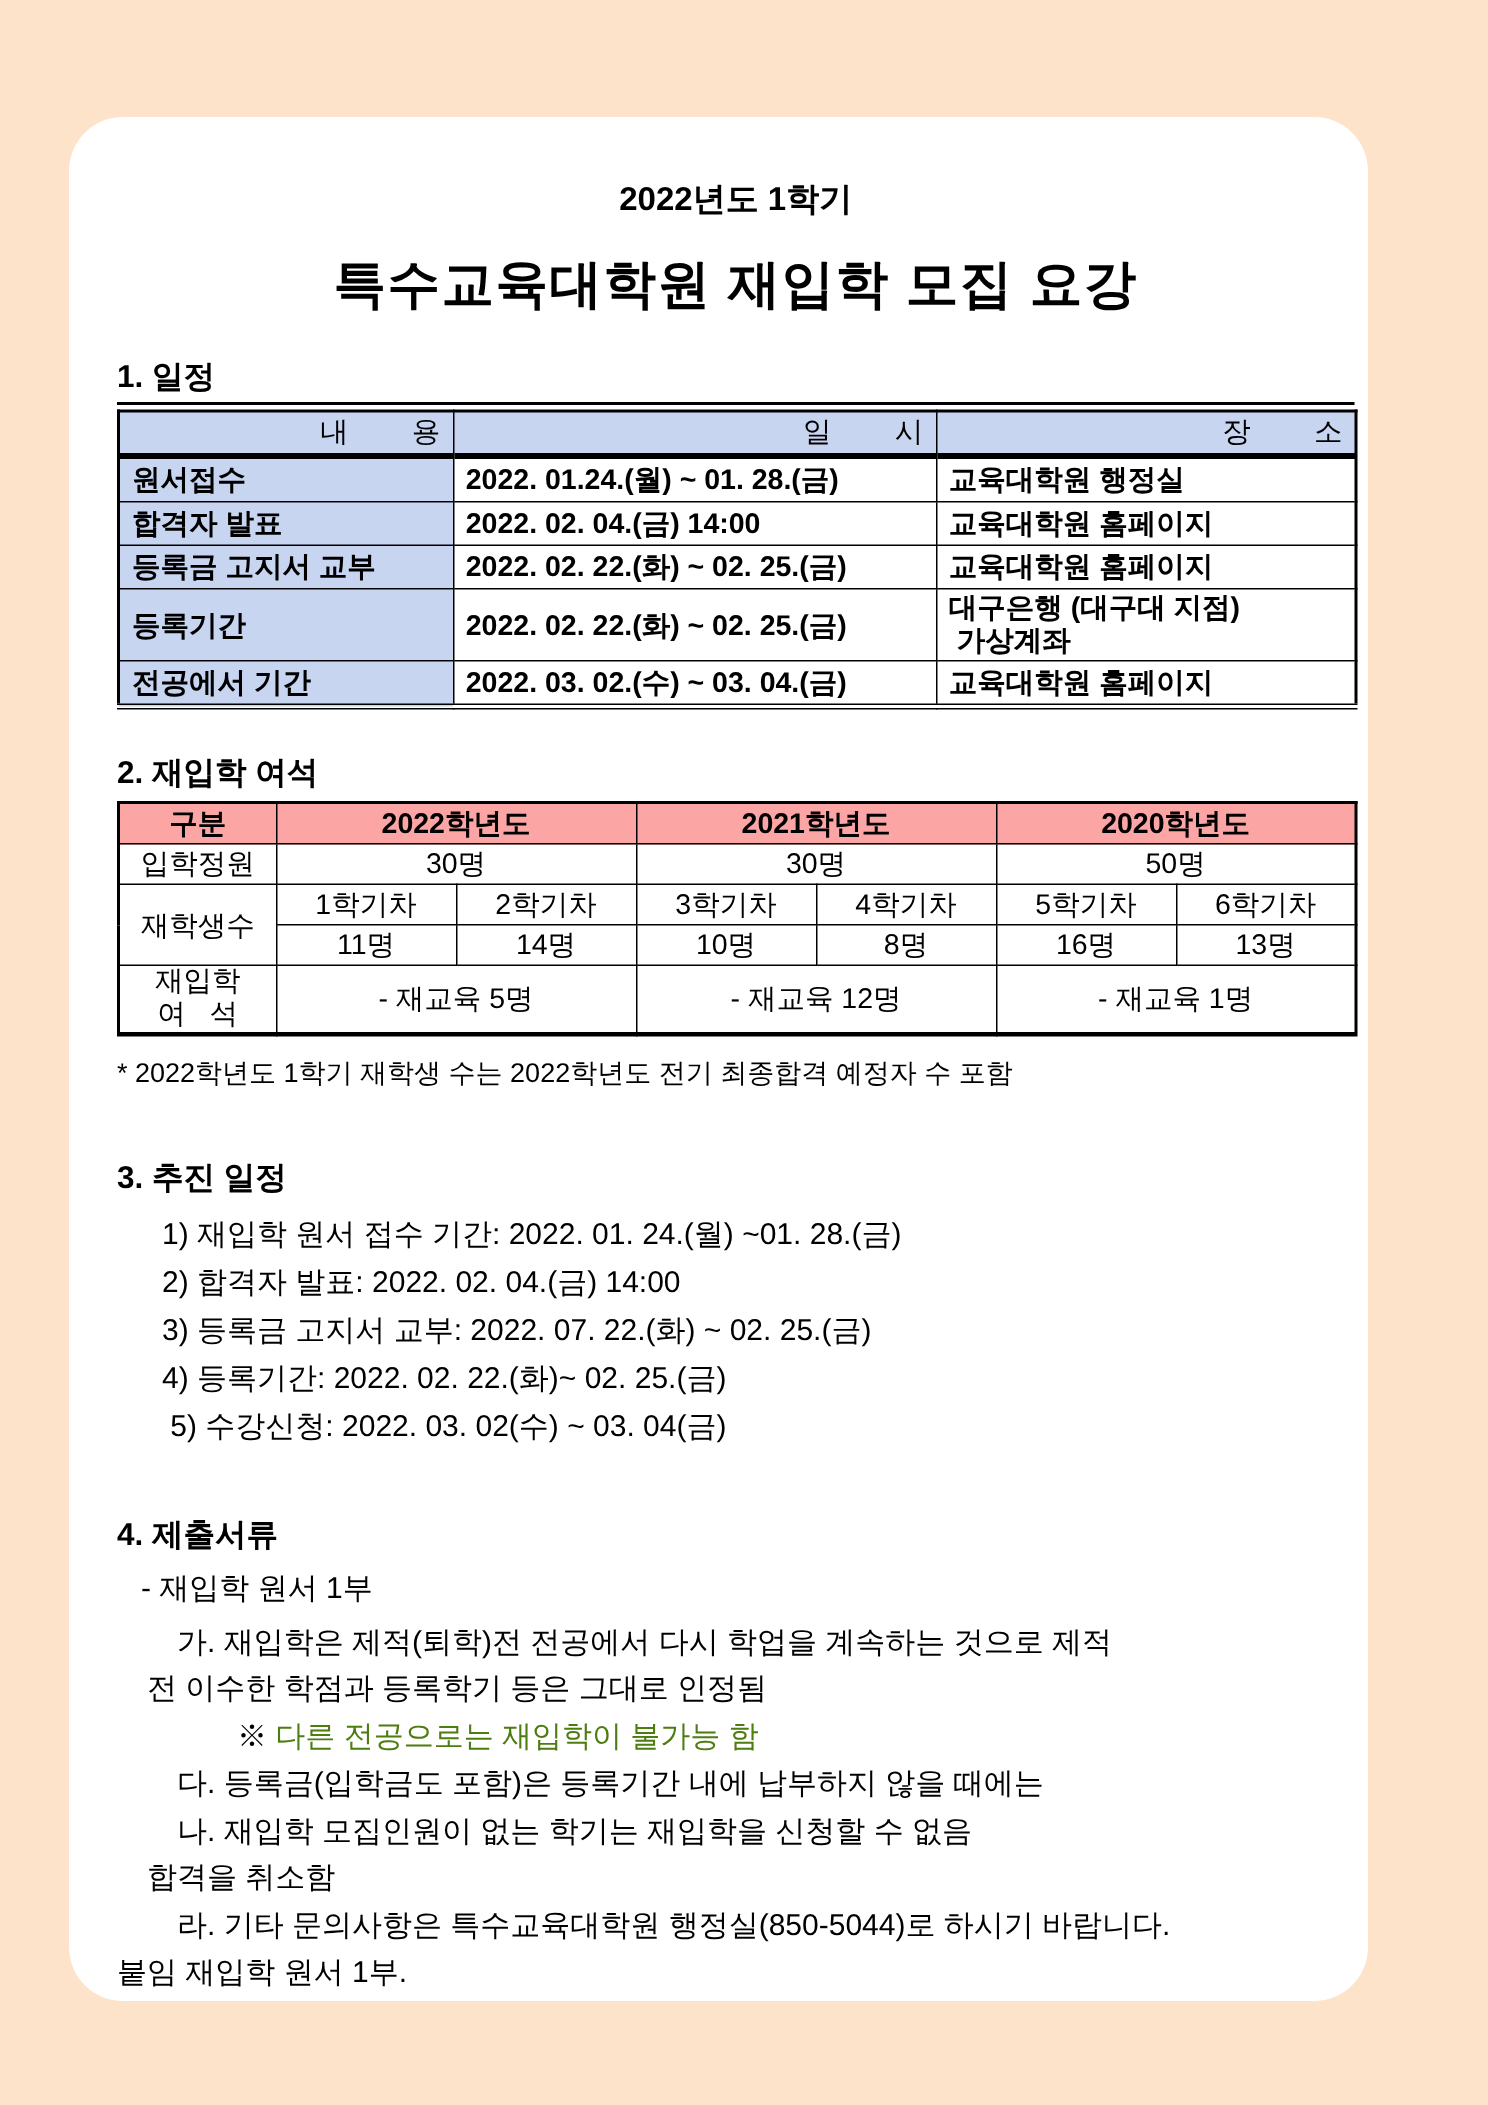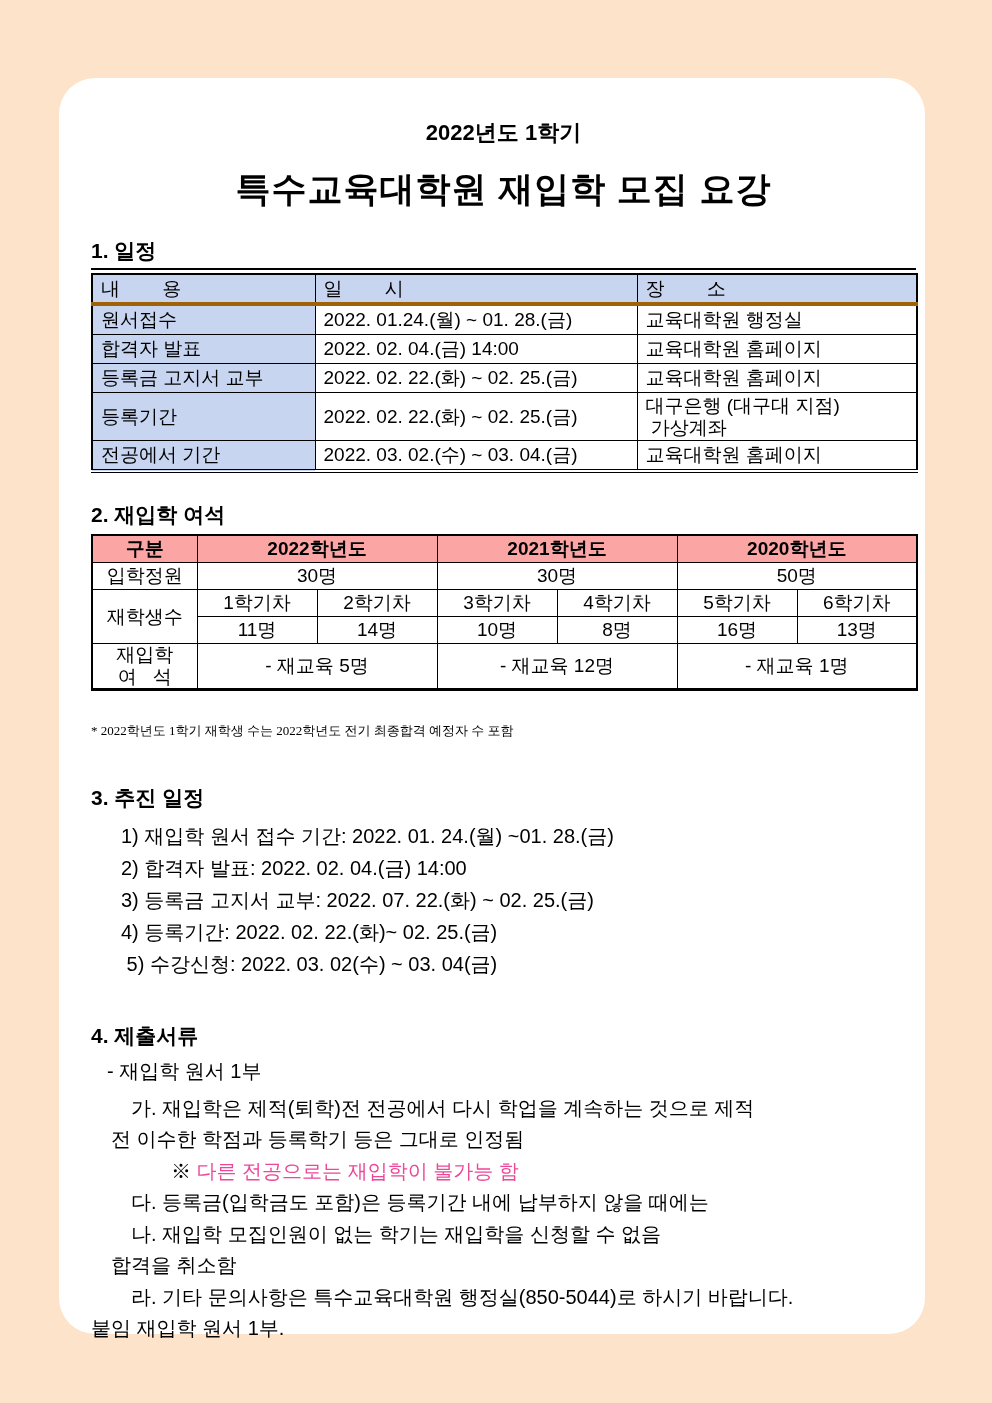--- a/index.html
+++ b/index.html
@@ -11,7 +11,7 @@
   body { background: #fce3c9; position: relative; }
   .card {
     position: absolute;
-    left: 59px; top: 78px;
+    left: 46px; top: 78px;
     width: 866px; height: 1256px;
     background: #ffffff;
     border-radius: 36px;

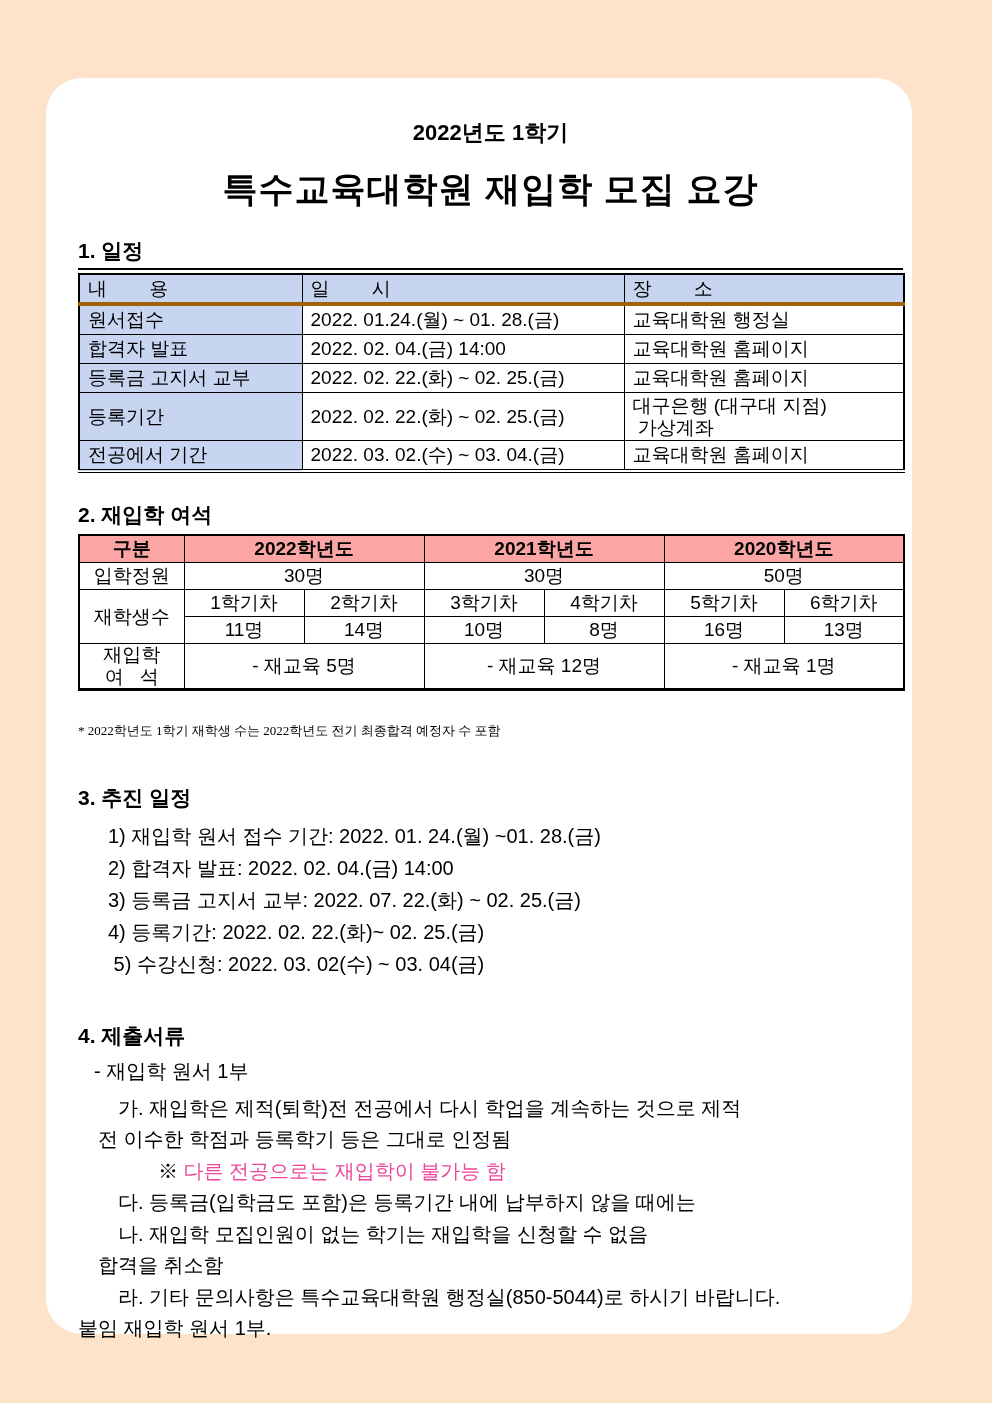--- a/index.html
+++ b/index.html
@@ -26,7 +26,7 @@
   table { border-collapse: collapse; width: 825px; table-layout: fixed; }
   .t1 { margin-top: 3px; border: 2px solid #000; border-bottom: 4px double #000; }
   .t1 th, .t1 td { border: 1.5px solid #000; font-size: 19px; padding: 1px 8px; }
-  .t1 thead th { background: #c8d5f0; font-weight: normal; border-bottom: 4px solid #a16207; height: 30px; text-align: left; }
+  .t1 thead th { background: #c8d5f0; font-weight: normal; border-bottom: 4px solid #000000; height: 30px; text-align: right; }
   .t1 td.c1 { background: #c8d5f0; }
   .t1 tbody td { height: 27px; text-align: left; }
   .t1 tr.tall td { height: 48px; }

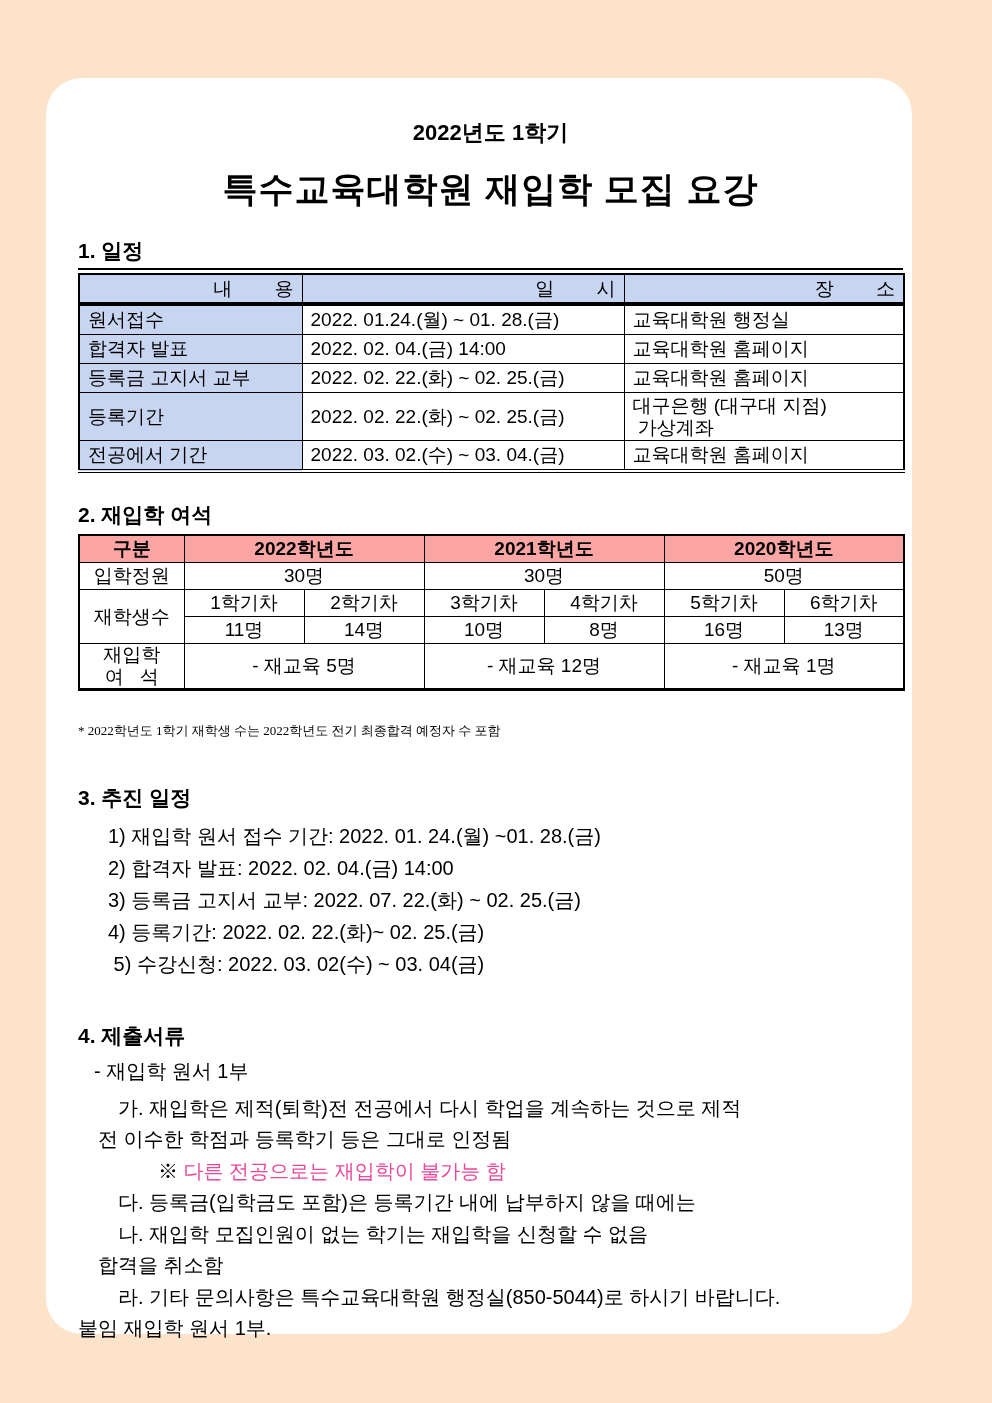--- a/index.html
+++ b/index.html
@@ -28,7 +28,7 @@
   .t1 th, .t1 td { border: 1.5px solid #000; font-size: 19px; padding: 1px 8px; }
   .t1 thead th { background: #c8d5f0; font-weight: normal; border-bottom: 4px solid #000000; height: 30px; text-align: right; }
   .t1 td.c1 { background: #c8d5f0; }
-  .t1 tbody td { height: 27px; text-align: left; }
+  .t1 tbody td { height: 27px; text-align: left; font-weight: bold; }
   .t1 tr.tall td { height: 48px; }
   .pre { white-space: pre-wrap; line-height: 1.15; }
   .sec2-heading { margin-top: 28px; margin-bottom: 5px; }

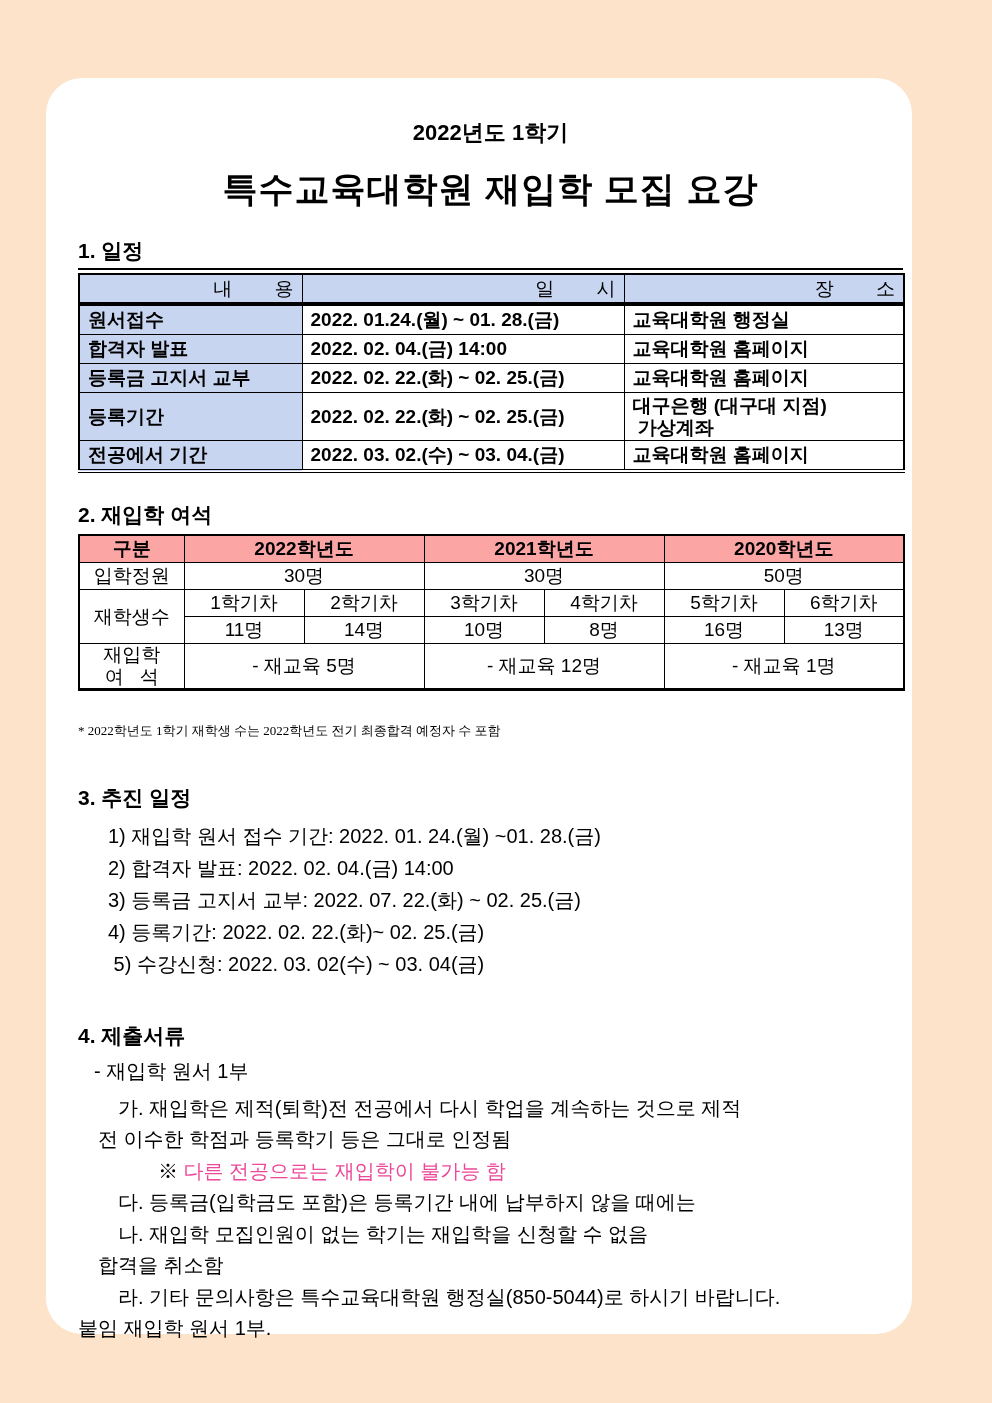--- a/index.html
+++ b/index.html
@@ -38,7 +38,7 @@
   .t2 td { height: 23px; font-weight: normal; }
   .t2 .vacancy-row td { height: 42px; }
   .t2 .rowlabel { font-weight: normal; }
-  .note { font-size: 13px; margin-top: 31px; font-family: Liberation Serif, serif; }
+  .note { font-size: 18px; margin-top: 12px; }
   .sec3-heading { margin-top: 44px; }
   .list3 { margin-top: 8px; }
   .list3 div { font-size: 20px; line-height: 32px; margin-left: 30px; white-space: pre-wrap; }

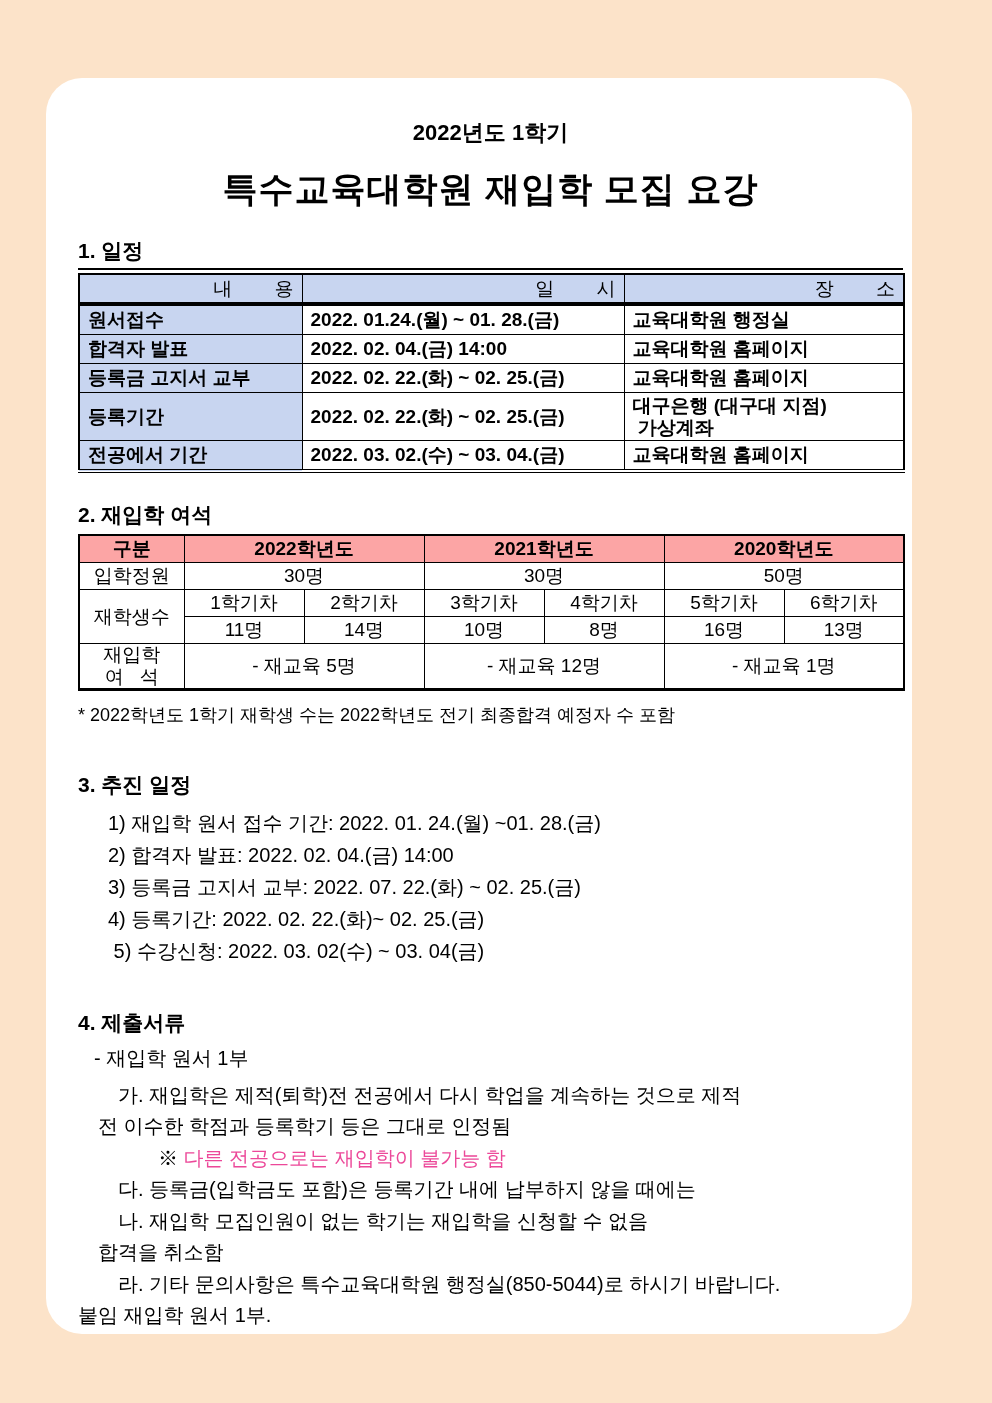--- a/index.html
+++ b/index.html
@@ -49,7 +49,7 @@
   .ind40 { margin-left: 40px; }
   .ind30 { margin-left: 20px; }
   .ind80 { margin-left: 80px; }
-  .red { color: #ec4899; }
+  .red { color: #4d7c0f; }
   .attach { font-size: 20px; line-height: 31.5px; }
 </style>
 </head>

